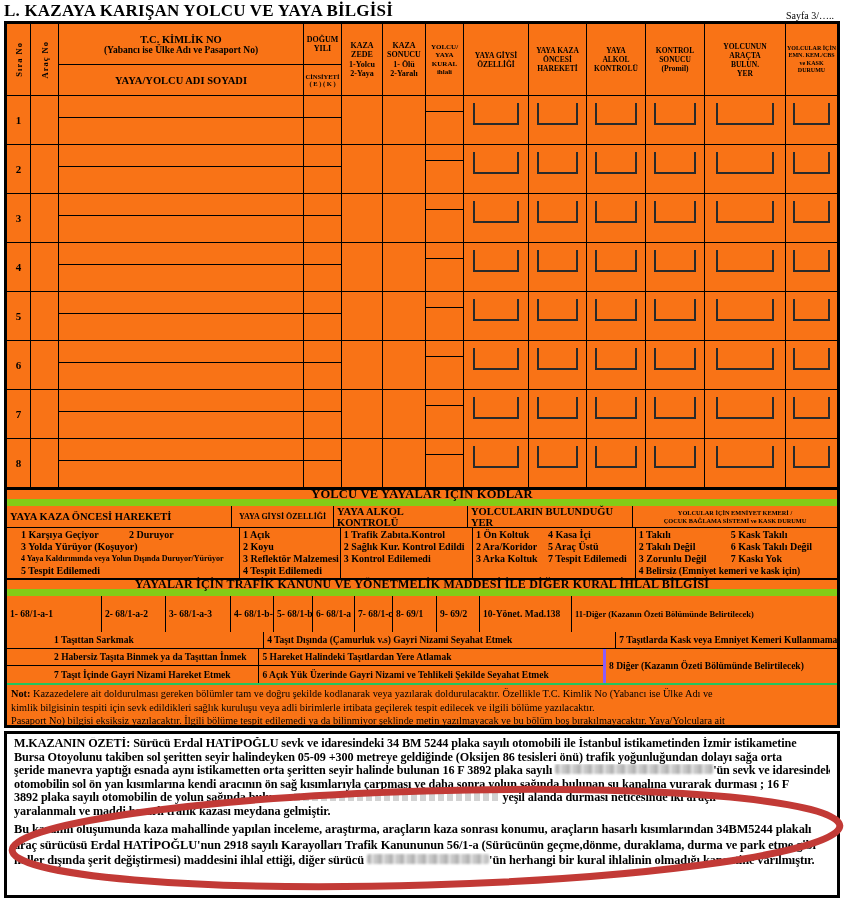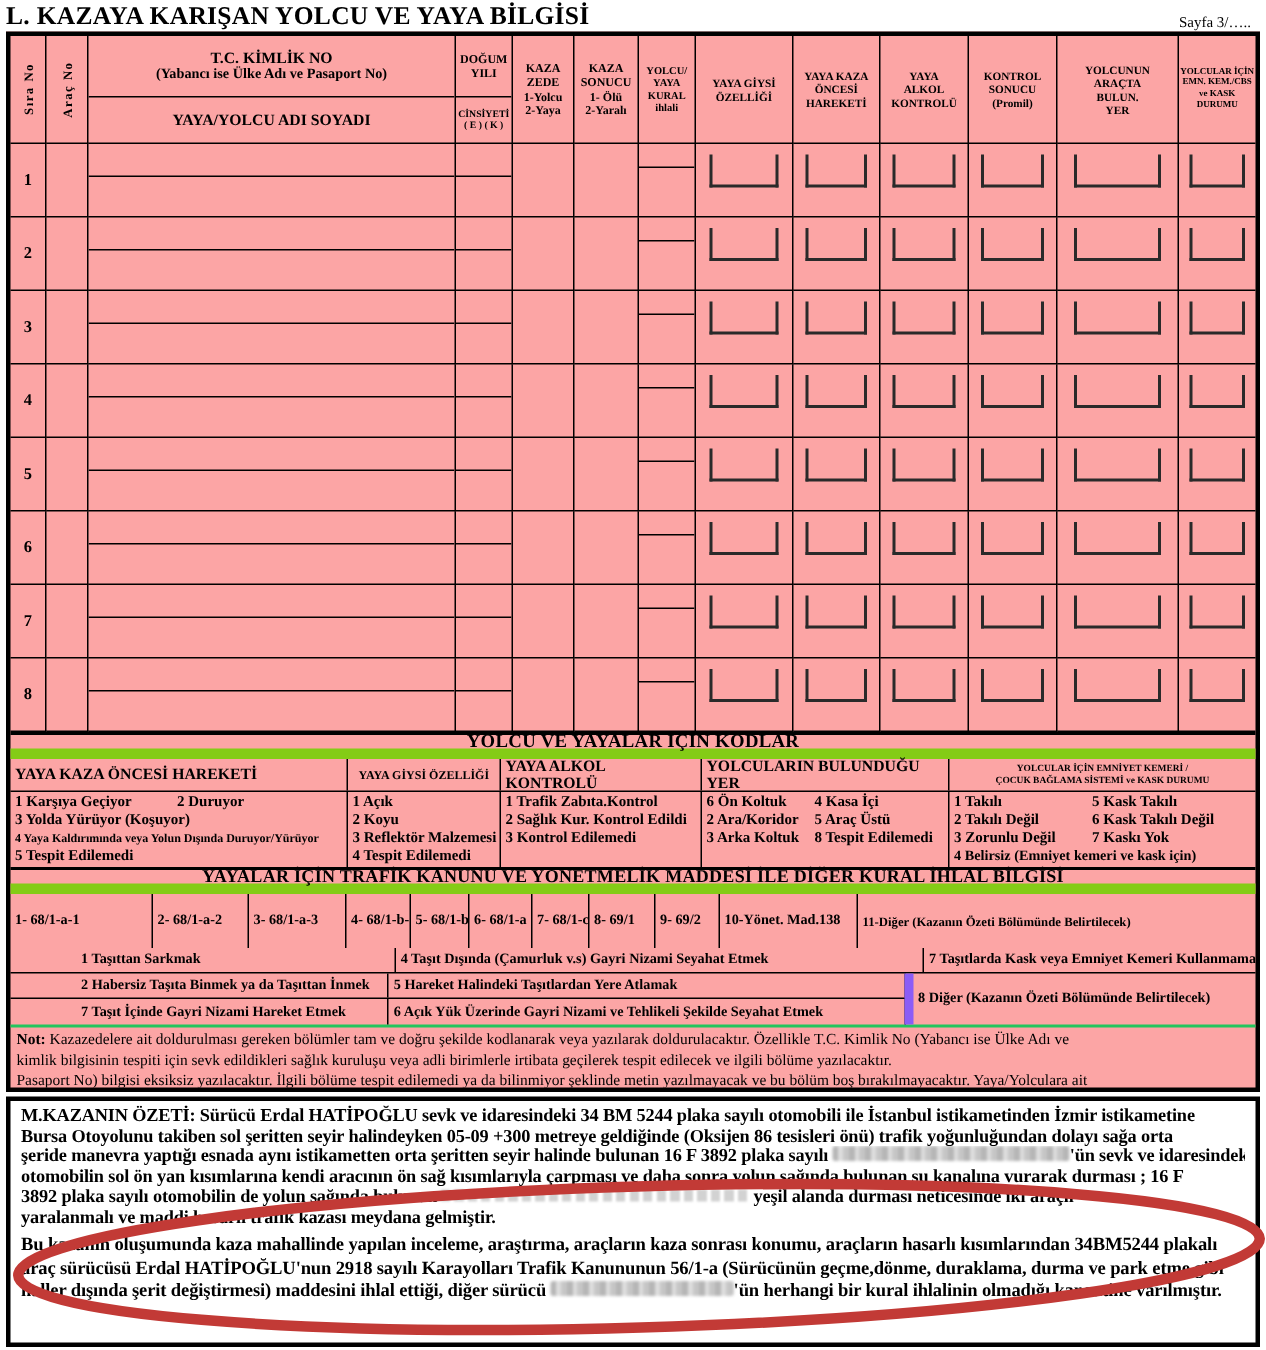--- a/index.html
+++ b/index.html
@@ -13,7 +13,7 @@
   .page-label { font-size:10px; padding-right:6px; white-space:nowrap; }
 
   
-  .formbox { width:836px; border:3px solid #000; background:#fca5a5; }
+  .formbox { width:836px; border:3px solid #000; background:#f97316; }
 
   
   .grid { display:grid; grid-template-columns:24px 28px 245px 38px 41px 43px 38px 65px 58px 59px 59px 81px 51px; grid-template-rows:72px; grid-auto-rows:49px; }

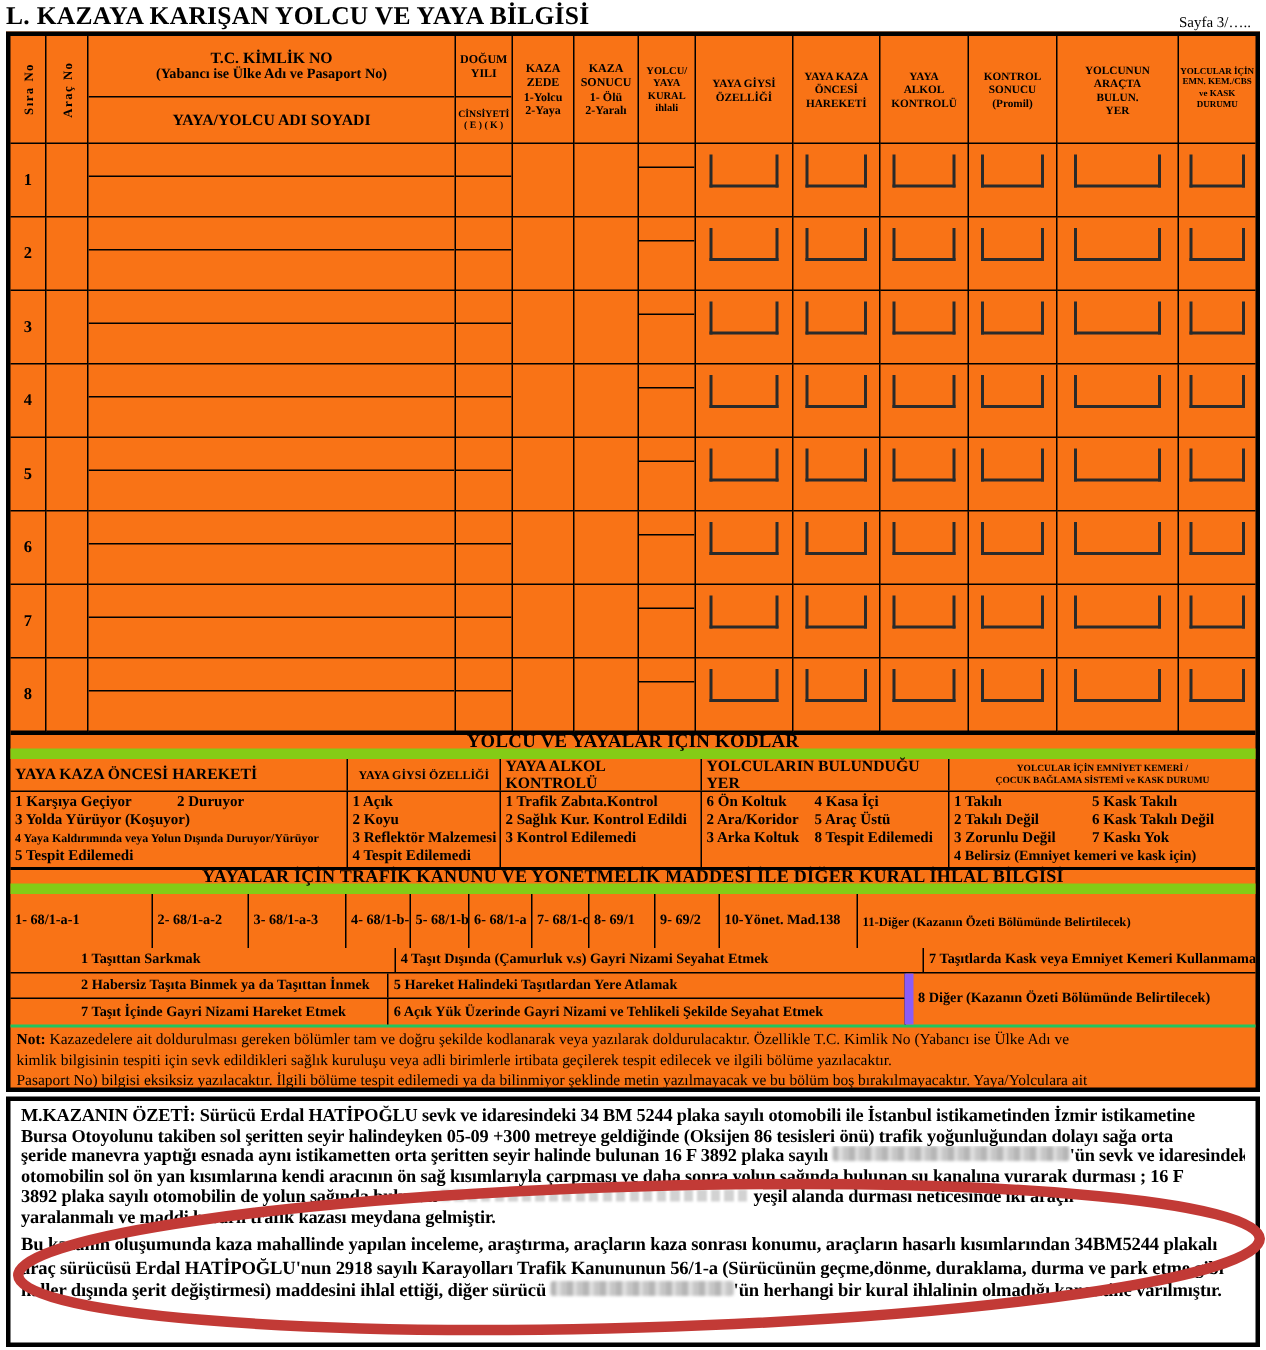--- a/index.html
+++ b/index.html
@@ -48,7 +48,7 @@
   .ch3 { width:134px; font-size:10.5px; }
   .ch4 { width:165px; font-size:10.5px; }
   .ch5 { width:204px; font-size:6.3px; line-height:7.5px; text-align:center; padding-left:0 !important; white-space:pre-line; }
-  .codes-body { display:flex; height:50px; }
+  .codes-body { display:flex; height:50px;margin-left:11px; }
   .code-col { border-right:1px solid #000; padding:1px 0 0 3px; font-weight:bold; font-size:10px; line-height:12px; overflow:hidden; }
   .code-col:last-child { border-right:none; }
   .cl { white-space:nowrap; }

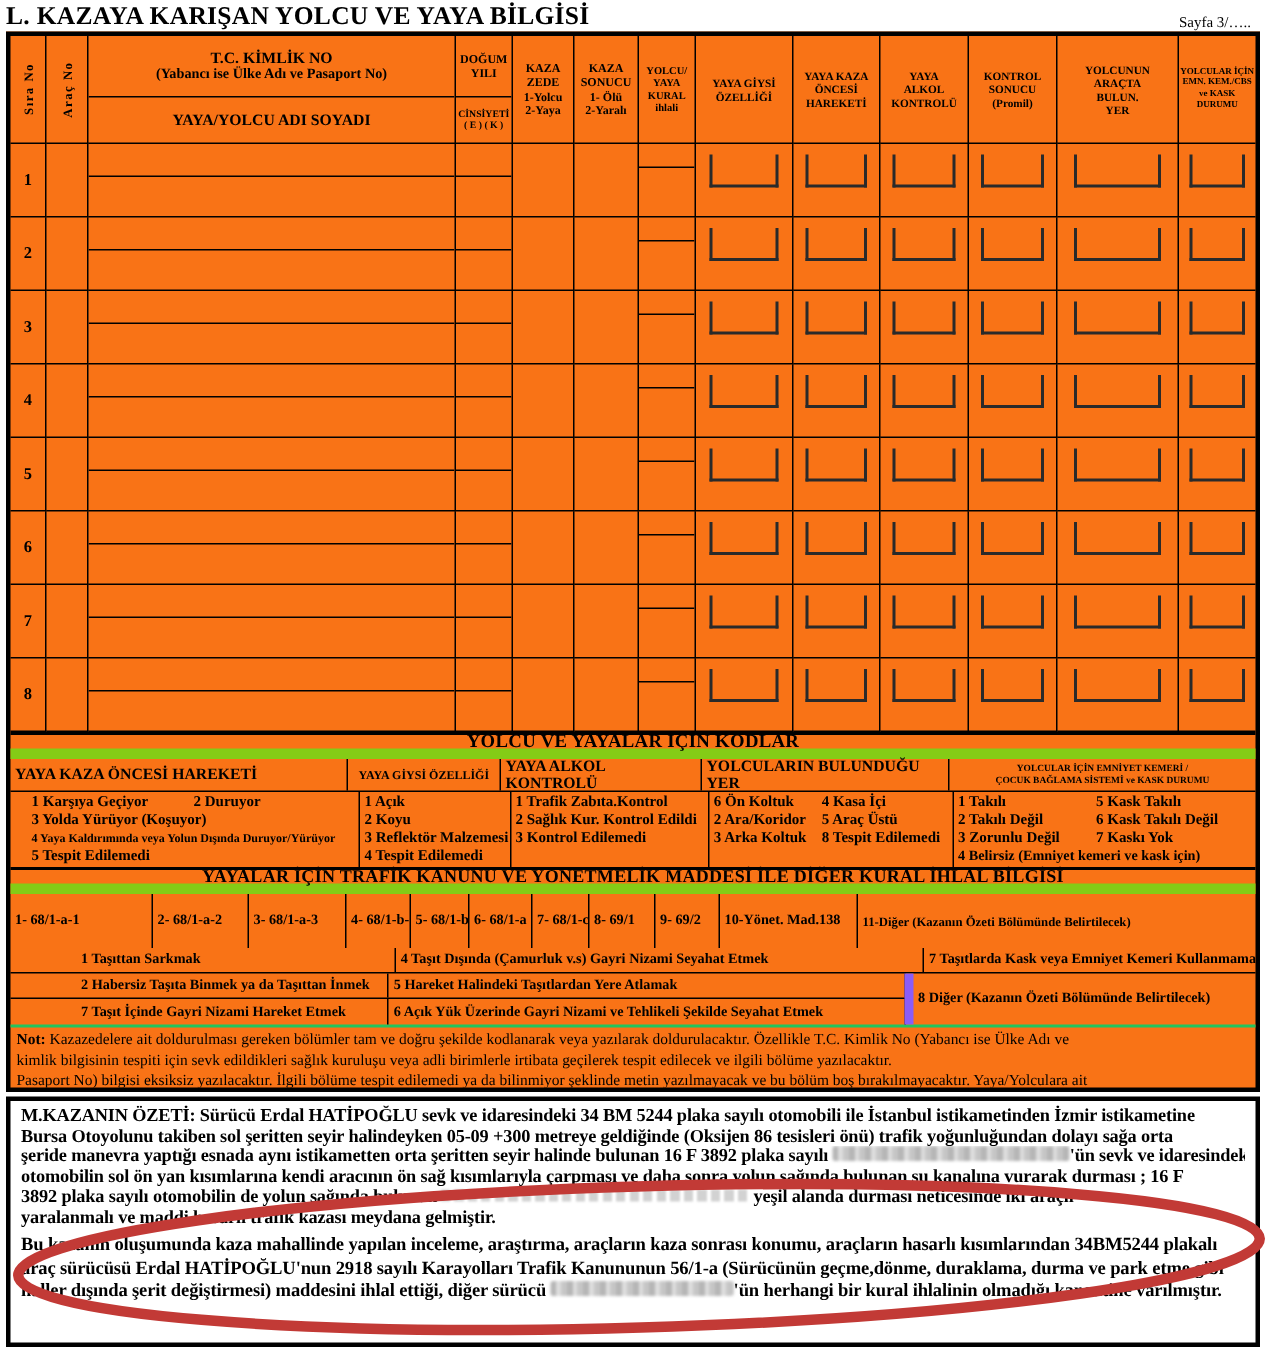--- a/index.html
+++ b/index.html
@@ -438,7 +438,7 @@
 2 Sağlık Kur. Kontrol Edildi
 3 Kontrol Edilemedi</div>
       <div class="code-col" style="width:165px">
-        <div class="cl"><span class="pa" style="width:72px">6 Ön Koltuk</span><span>4 Kasa İçi</span></div>
+        <div class="cl"><span class="pa" style="width:72px">1 Ön Koltuk</span><span>4 Kasa İçi</span></div>
         <div class="cl"><span class="pa" style="width:72px">2 Ara/Koridor</span><span>5 Araç Üstü</span></div>
         <div class="cl"><span class="pa" style="width:72px">3 Arka Koltuk</span><span>8 Tespit Edilemedi</span></div>
       </div>

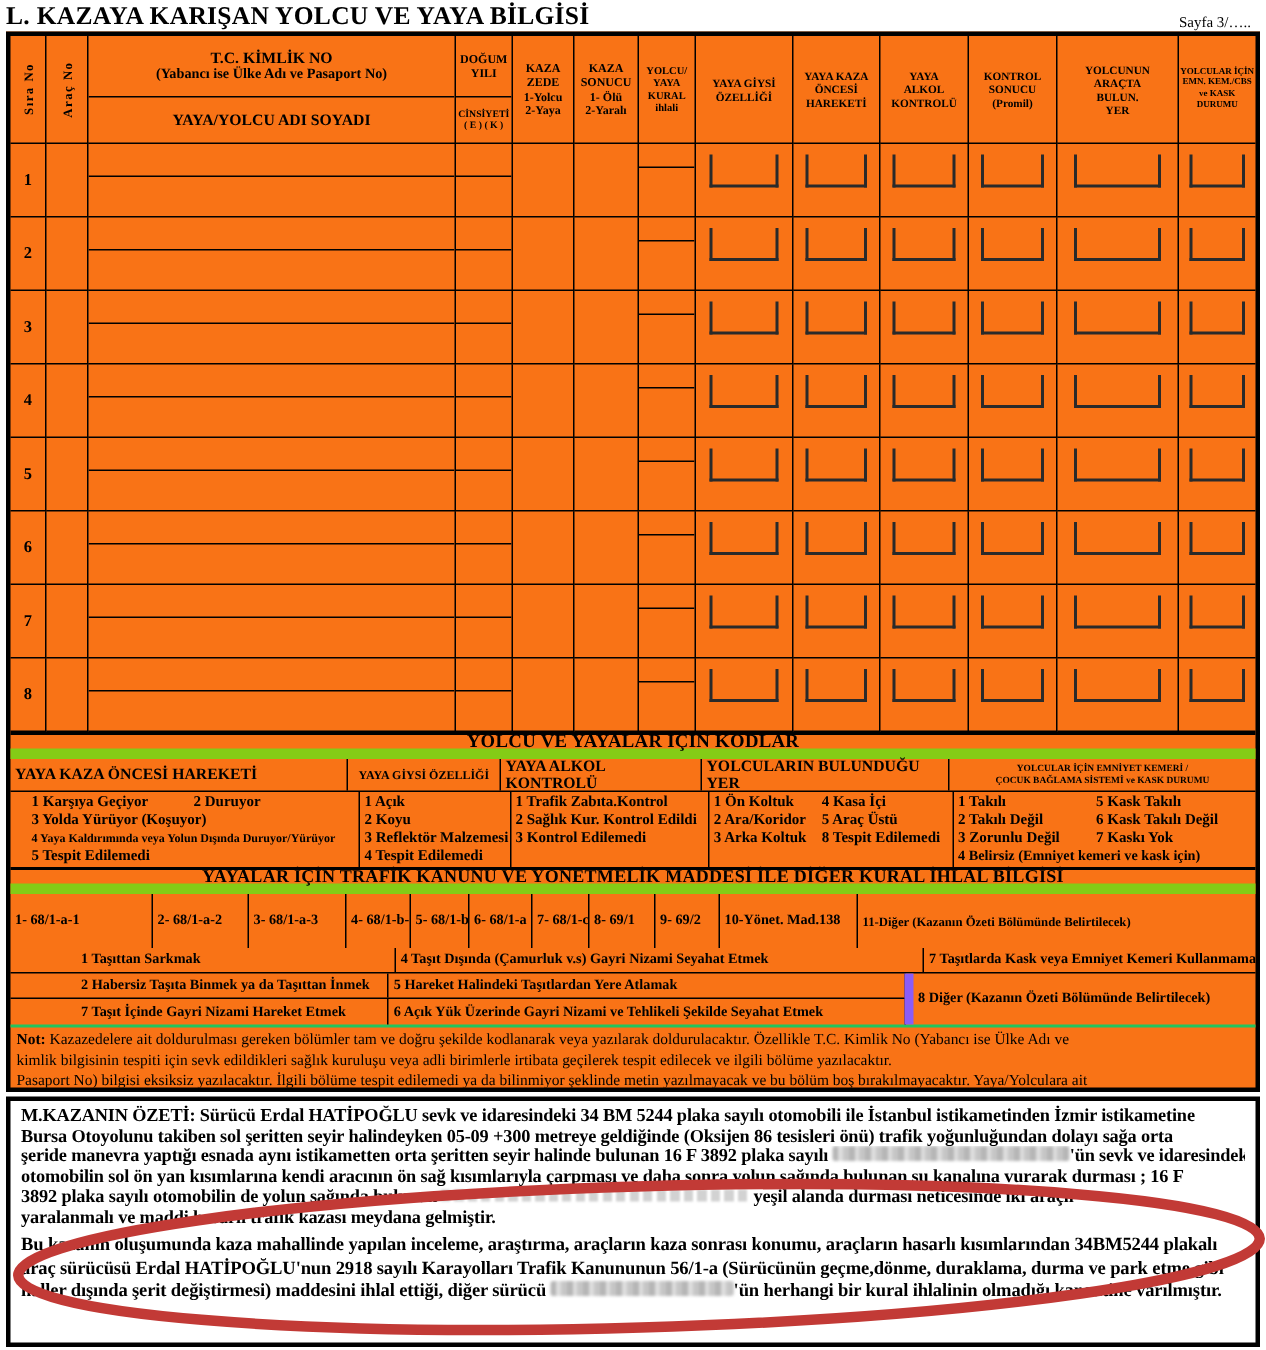--- a/index.html
+++ b/index.html
@@ -440,7 +440,7 @@
       <div class="code-col" style="width:165px">
         <div class="cl"><span class="pa" style="width:72px">1 Ön Koltuk</span><span>4 Kasa İçi</span></div>
         <div class="cl"><span class="pa" style="width:72px">2 Ara/Koridor</span><span>5 Araç Üstü</span></div>
-        <div class="cl"><span class="pa" style="width:72px">3 Arka Koltuk</span><span>8 Tespit Edilemedi</span></div>
+        <div class="cl"><span class="pa" style="width:72px">3 Arka Koltuk</span><span>7 Tespit Edilemedi</span></div>
       </div>
       <div class="code-col" style="width:204px">
         <div class="cl"><span class="pa" style="width:92px">1 Takılı</span><span>5 Kask Takılı</span></div>

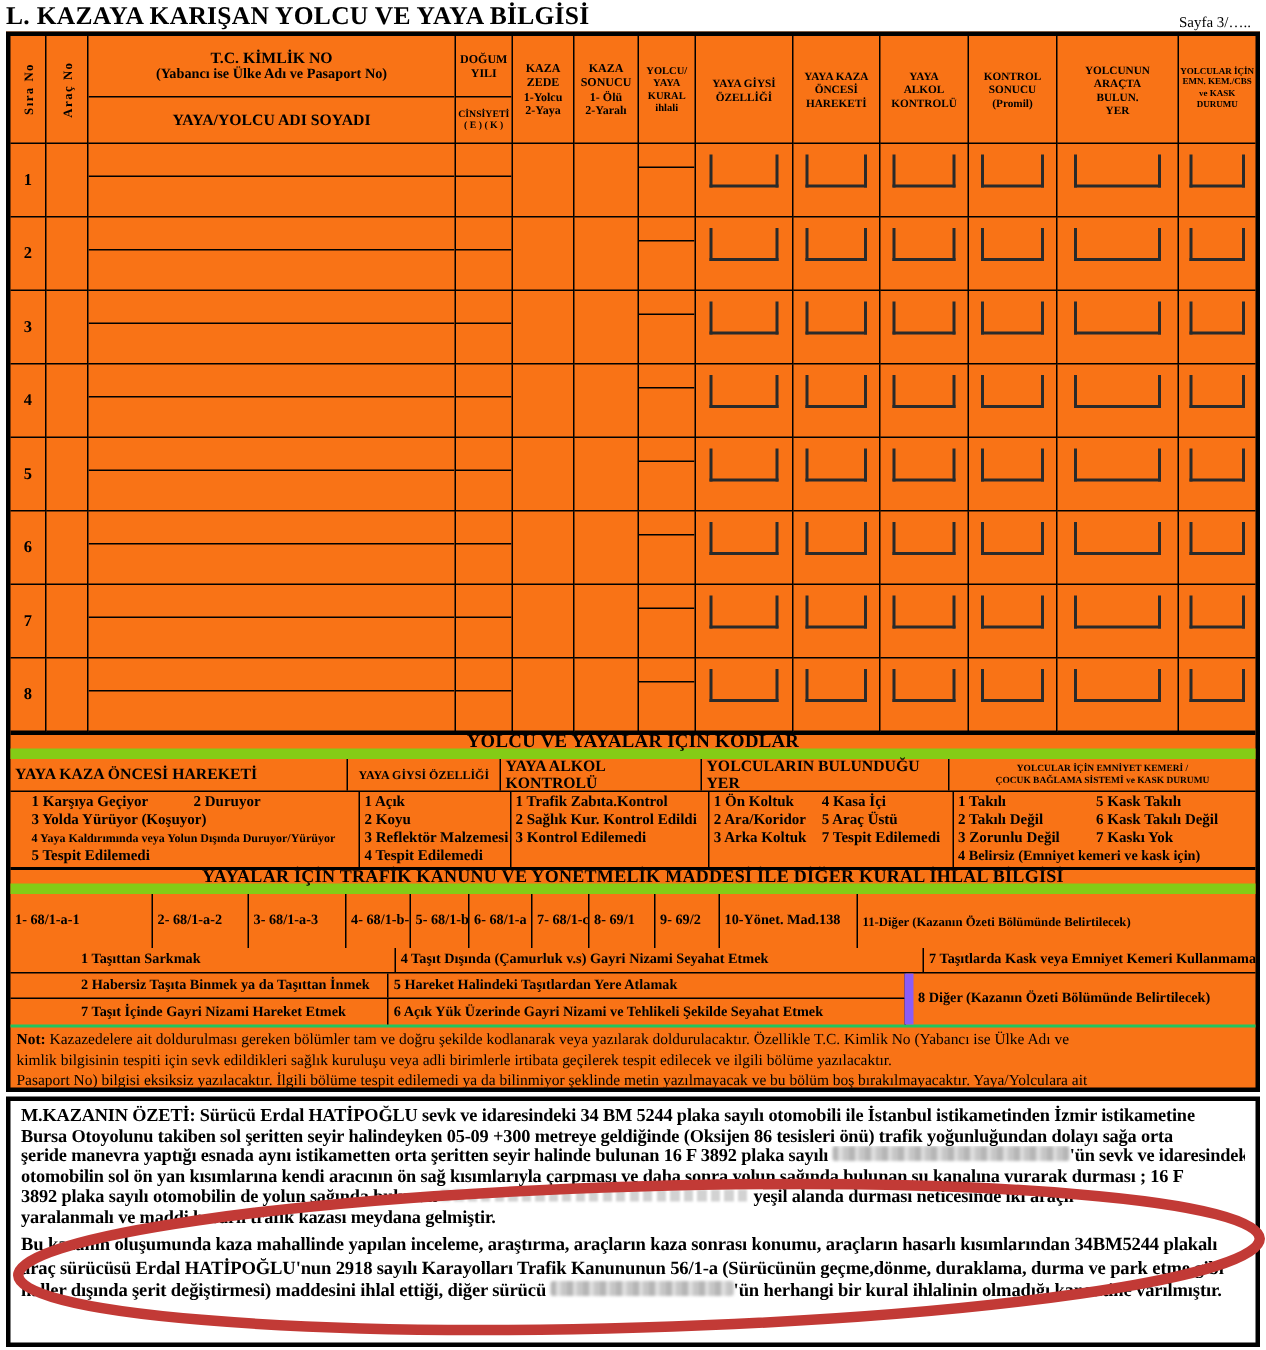--- a/index.html
+++ b/index.html
@@ -69,7 +69,7 @@
   .ihlal-two { display:flex; }
   .ihlal-left { width:597px; }
   .ihlal-left .ihlal-row { width:100%; }
-  .ihlal-span { width:233px; height:34px; display:flex; align-items:center; padding-left:3px; font-weight:bold; font-size:9.5px; border-left:6px solid #8b5cf6; margin-left:-1px; }
+  .ihlal-span { width:233px; height:34px; display:flex; align-items:center; padding-left:3px; font-weight:bold; font-size:9.5px; border-left:3px solid #8b5cf6; margin-left:-1px; }
 
   
   .notblock { border-top:2px solid #22c55e; height:42px; padding:2px 4px 0 4px; overflow:hidden; font-size:10.3px; line-height:13.6px; }

